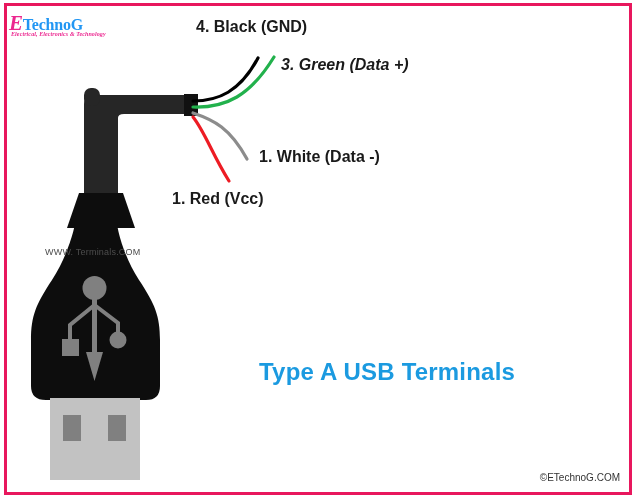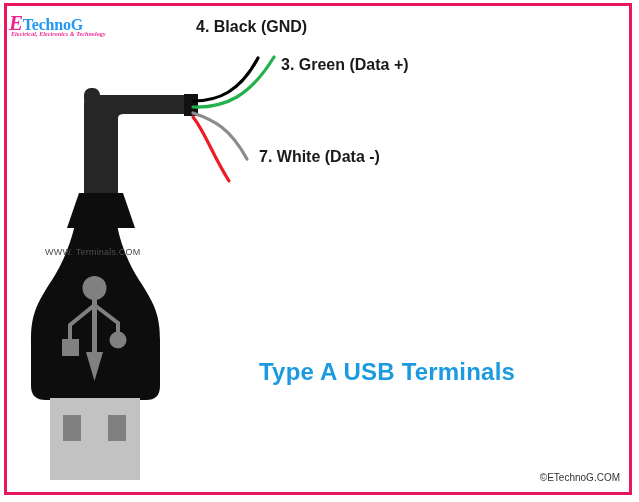--- a/index.html
+++ b/index.html
@@ -77,7 +77,7 @@
     text-align: center;
   }
   #label-black  { left: 196px; top: 18px; }
-  #label-green  { left: 281px; top: 56px; }
+  #label-green  { left: 281px; top: 56px; font-style: italic; }
   #label-white  { left: 259px; top: 148px; }
   #label-red    { left: 172px; top: 190px; }
 

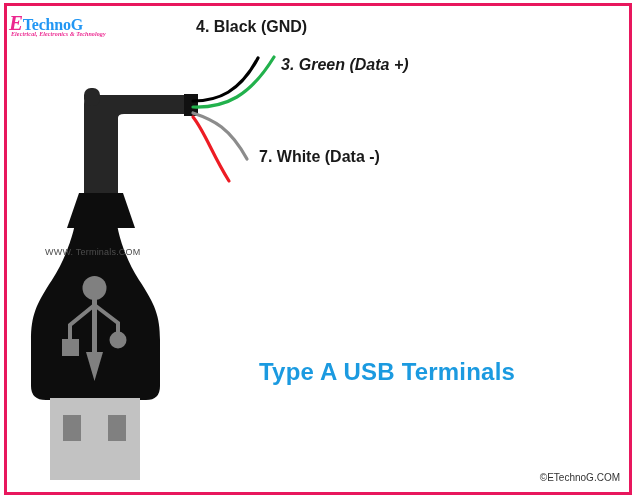--- a/index.html
+++ b/index.html
@@ -191,7 +191,7 @@
 
   <div class="wire-label" id="label-green">3. Green (Data +)</div>
 
-  <div class="wire-label" id="label-white">7. White (Data -)</div>
+  <div class="wire-label" id="label-white">1. White (Data -)</div>
 
 
   <div id="title">Type A USB Terminals</div>

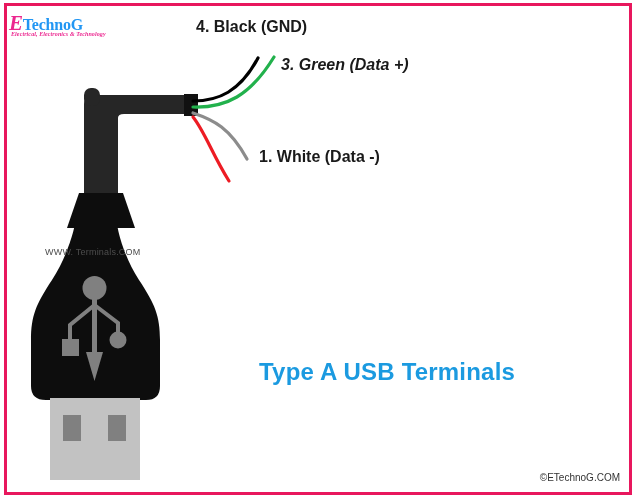--- a/index.html
+++ b/index.html
@@ -193,6 +193,7 @@
 
   <div class="wire-label" id="label-white">1. White (Data -)</div>
 
+  <div class="wire-label" id="label-red">1. Red (Vcc)</div>
 
   <div id="title">Type A USB Terminals</div>
 

